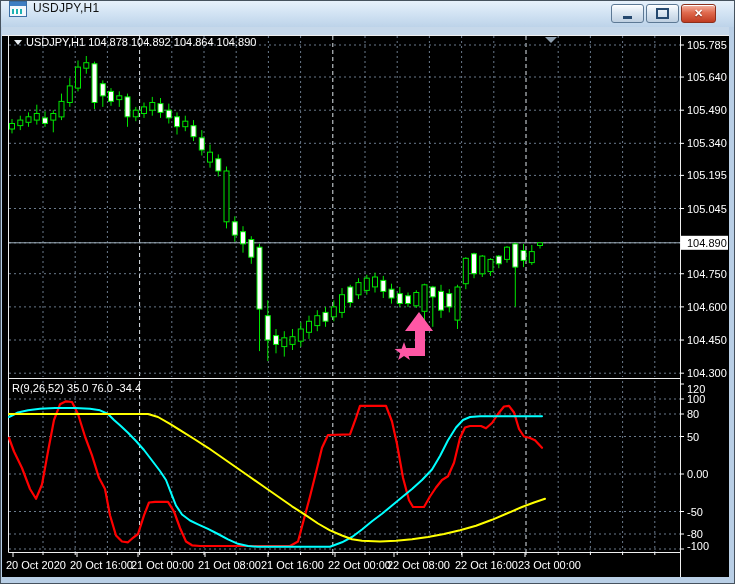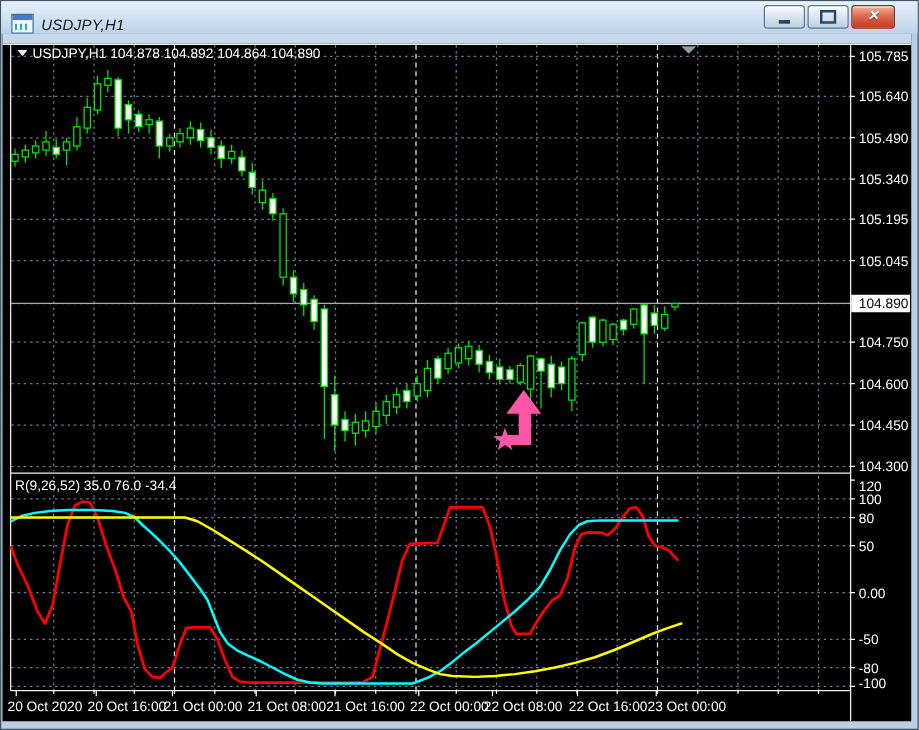--- a/index.html
+++ b/index.html
@@ -10,7 +10,7 @@
   
   #titlebar{position:absolute;left:1px;top:1px;right:1px;height:26px;
             background:linear-gradient(#e7f1fb,#cfe1f2 55%,#bdd3e9);
-            display:flex;align-items:flex-end;z-index:5;font-style:italic;}
+            display:flex;align-items:flex-start;z-index:5;}
   #title-icon{width:16px;height:14px;margin:0 6px 0 8px;position:relative;
               background:#f4f8fc;border:1px solid #3a6ea5;}
   #title-icon::before{content:"";position:absolute;left:0;top:0;right:0;height:4px;background:#3f7ec2;}

